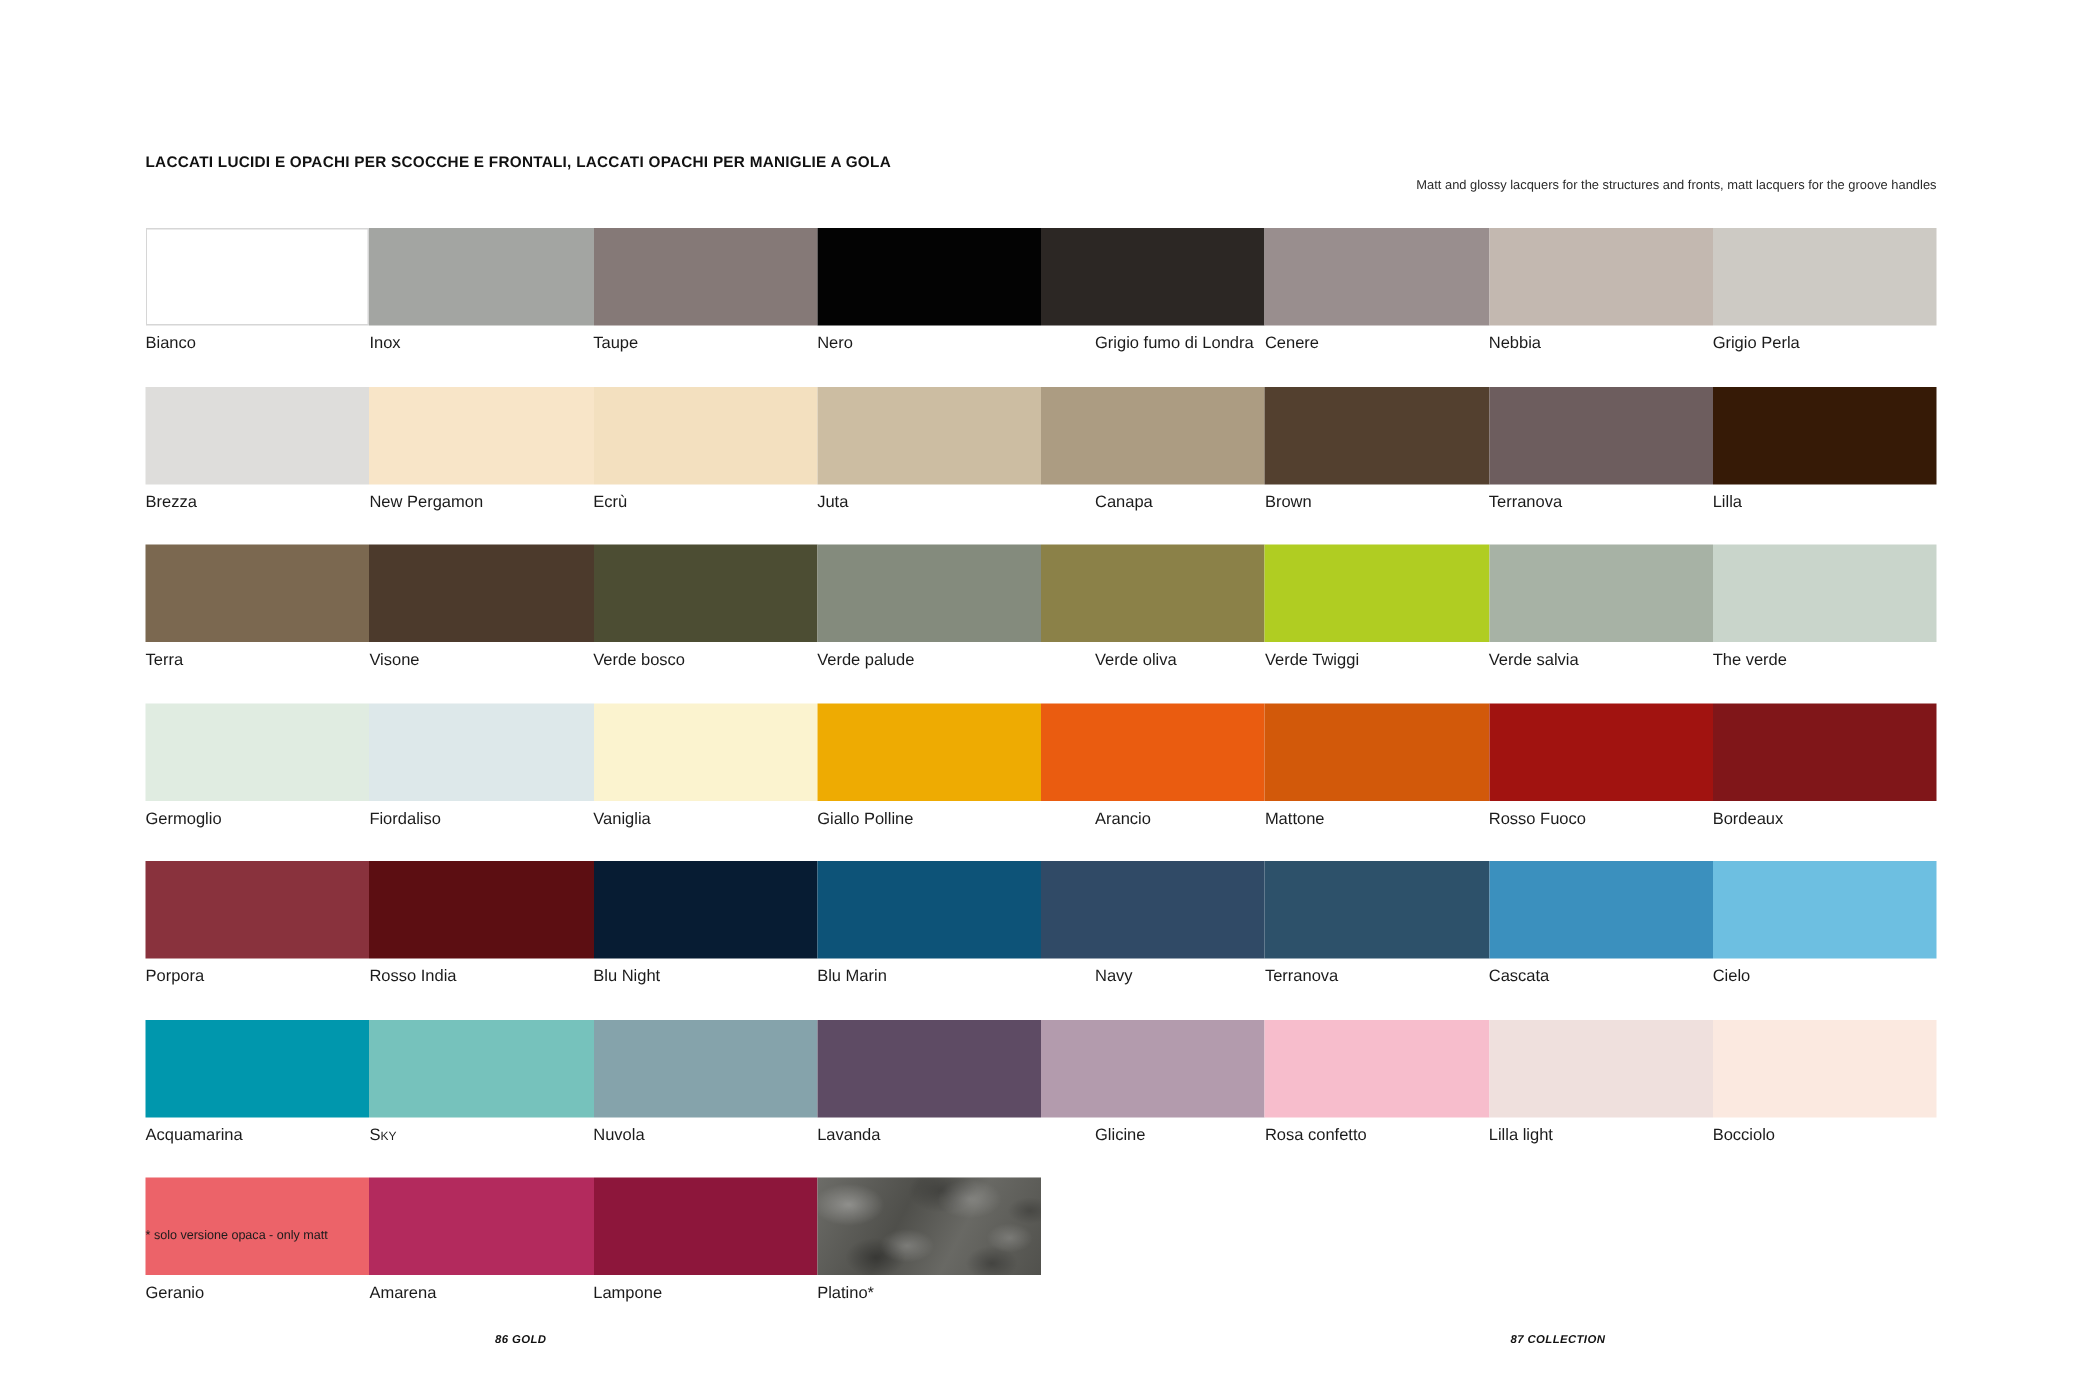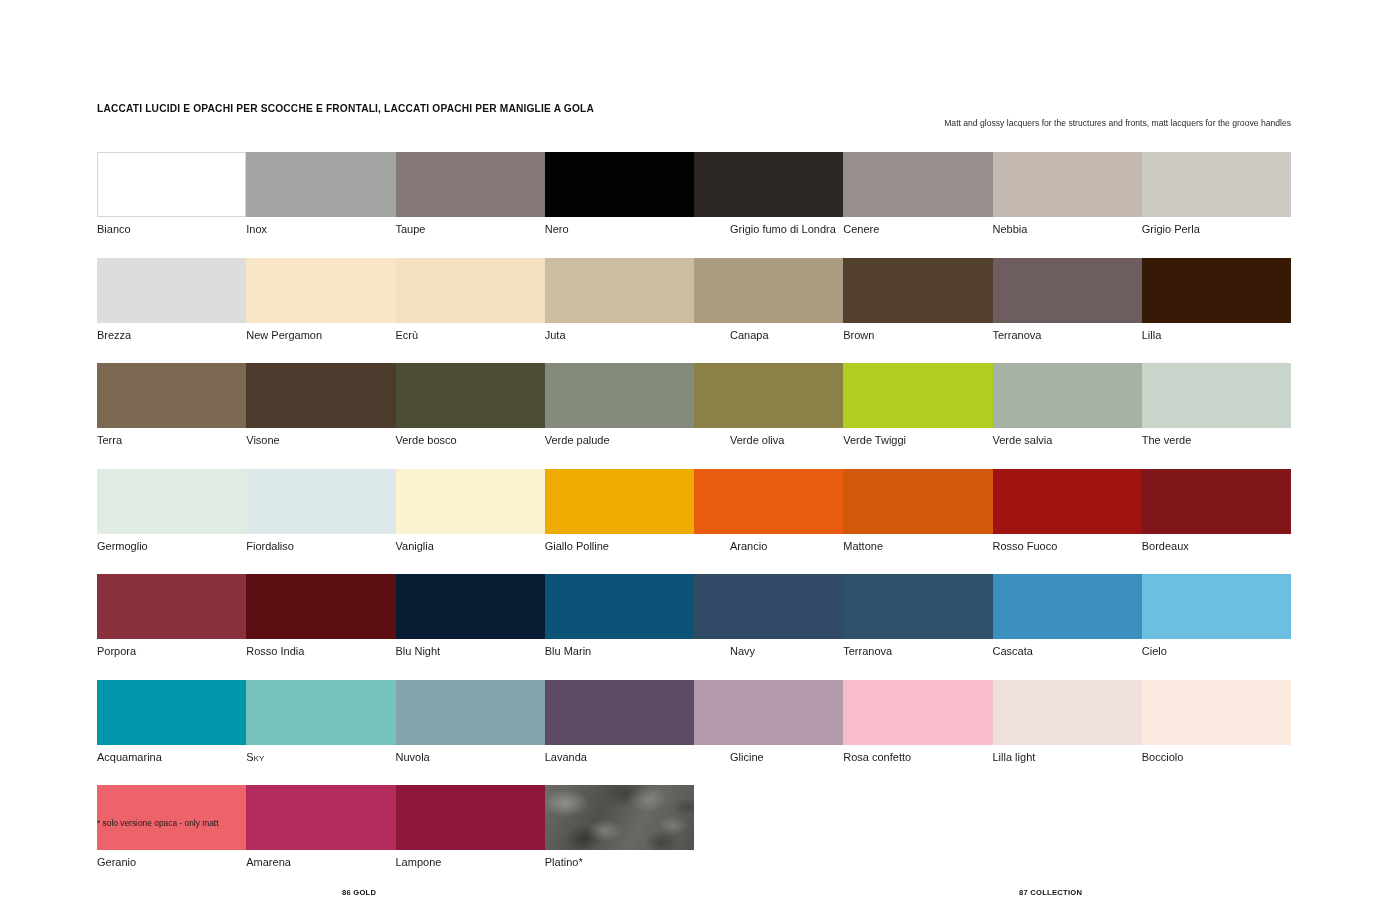--- a/index.html
+++ b/index.html
@@ -107,10 +107,11 @@
   
   .footer {
     position: absolute;
-    left: 12px;
+    left: 0;
     top: 888px;
     width: 1156px;
     height: 14px;
+    font-style: italic;
   }
   .footer-left {
     position: absolute;

